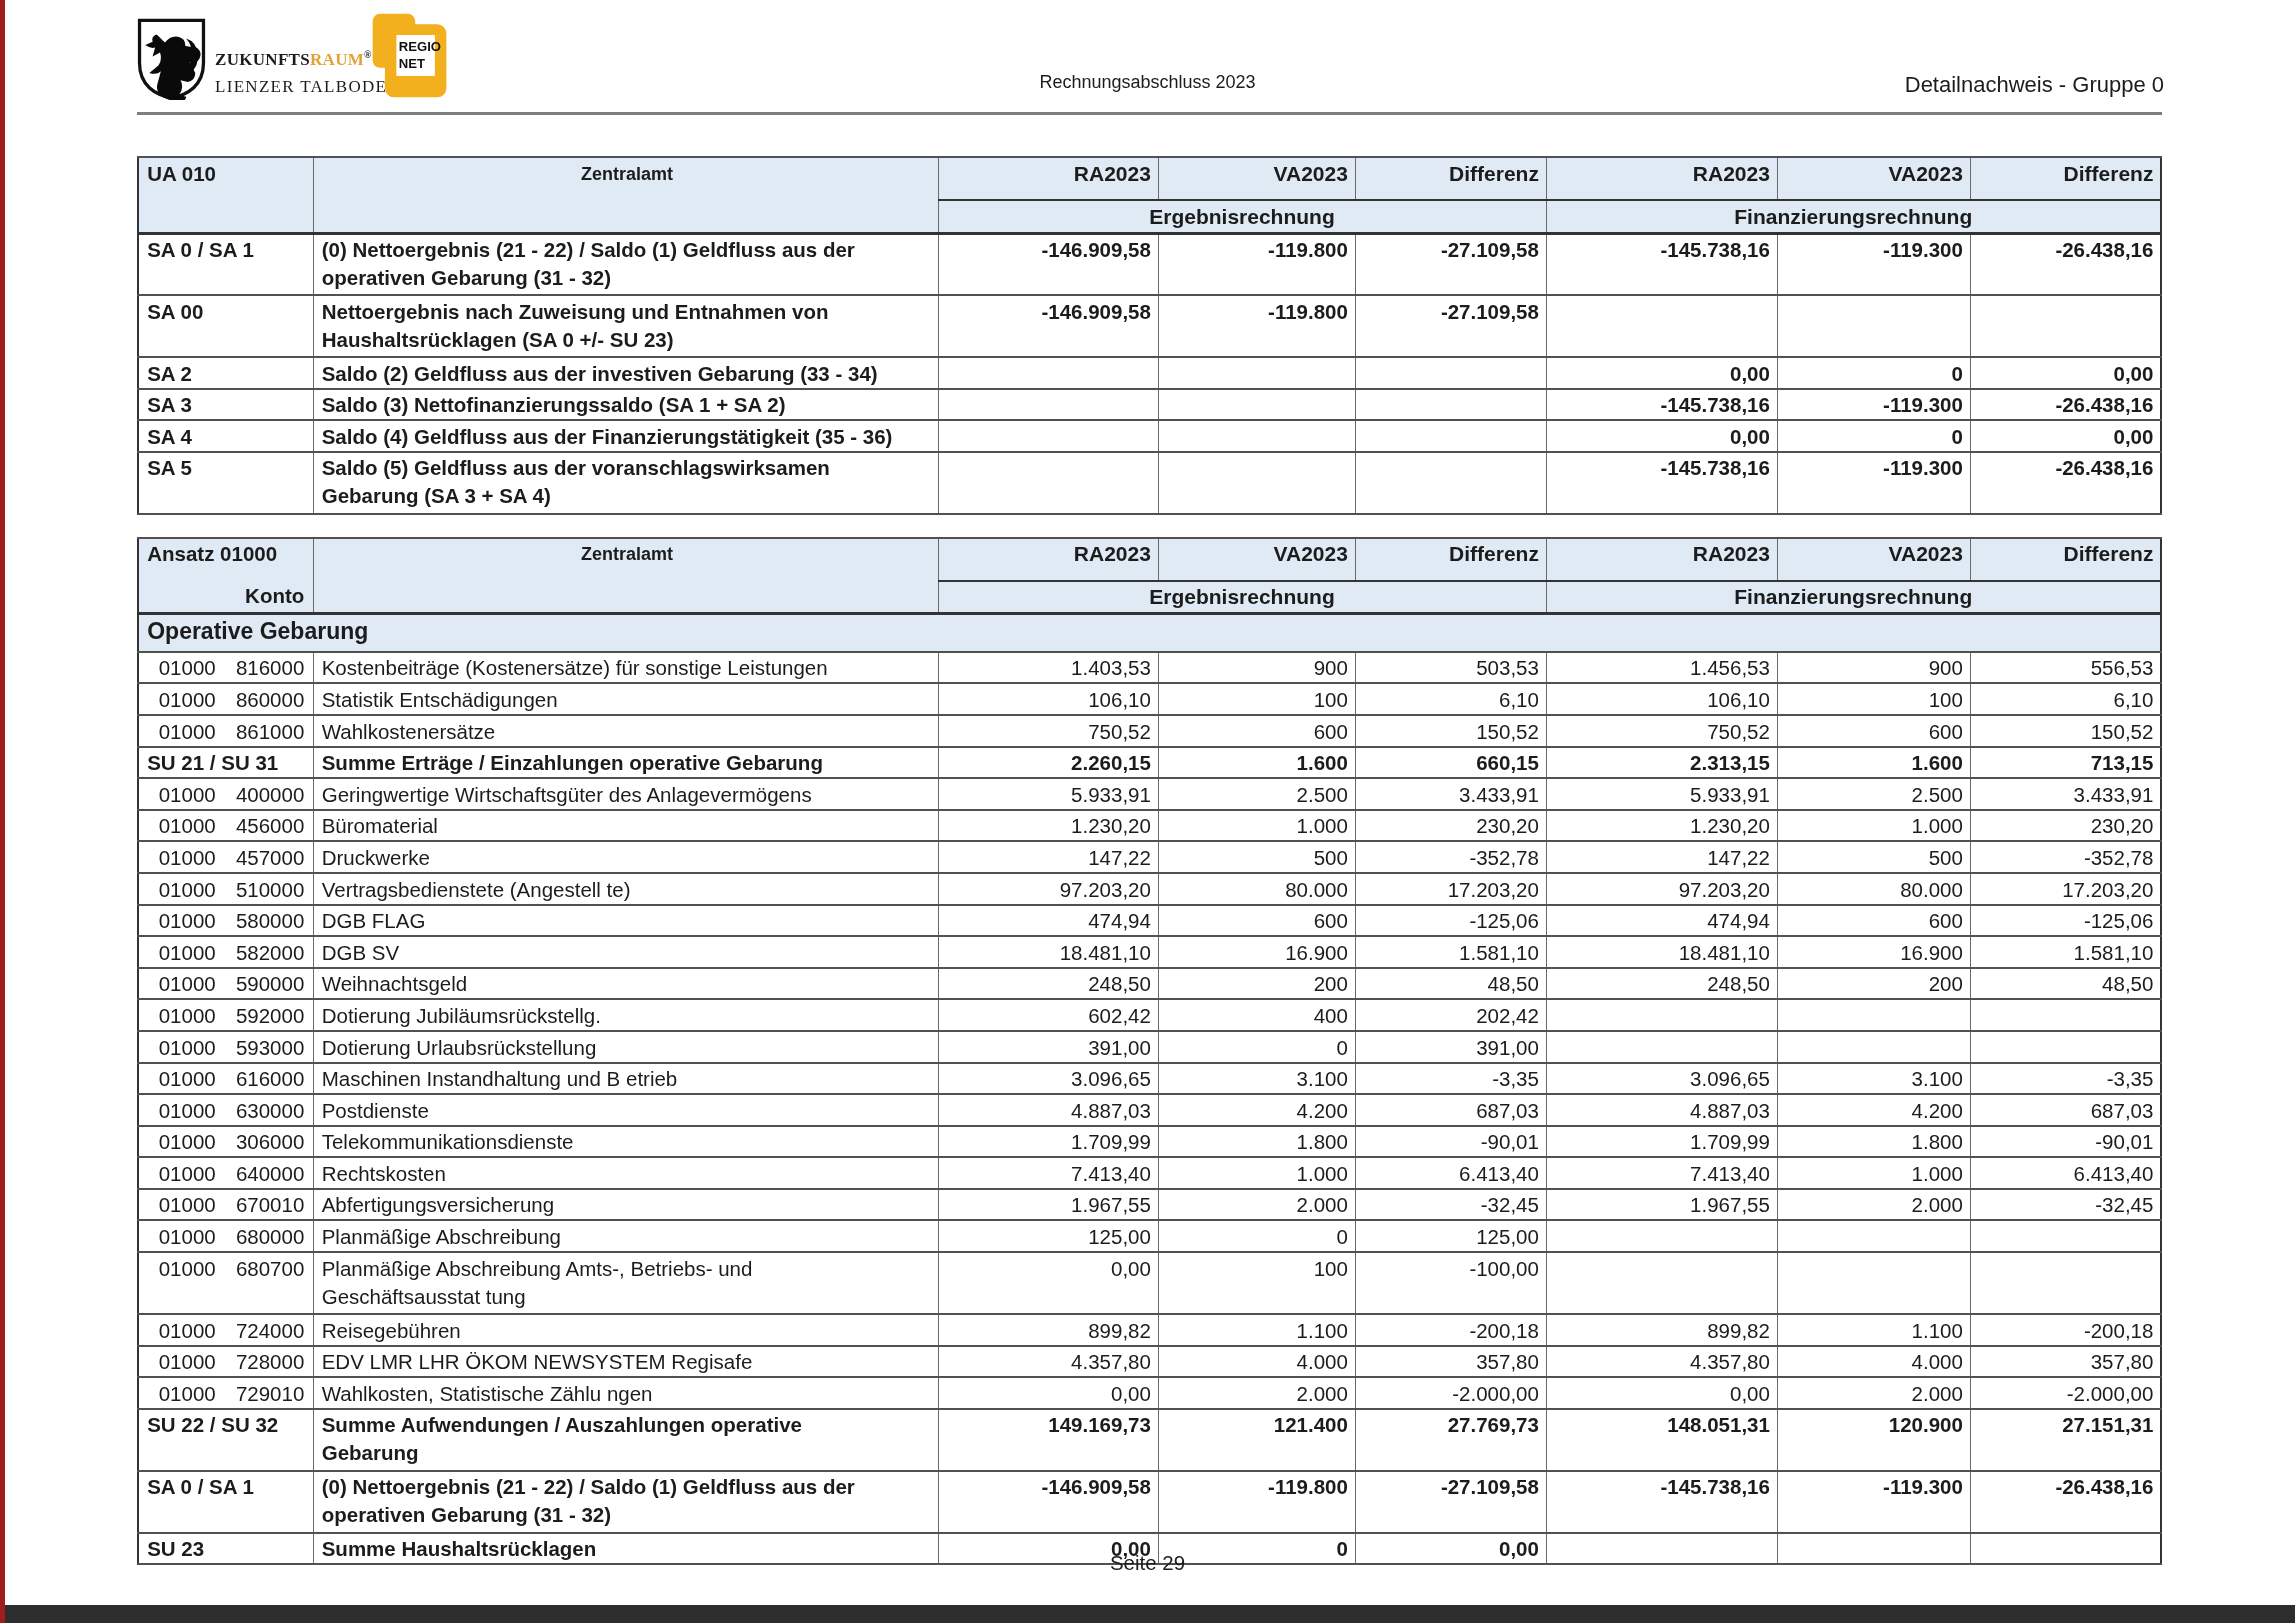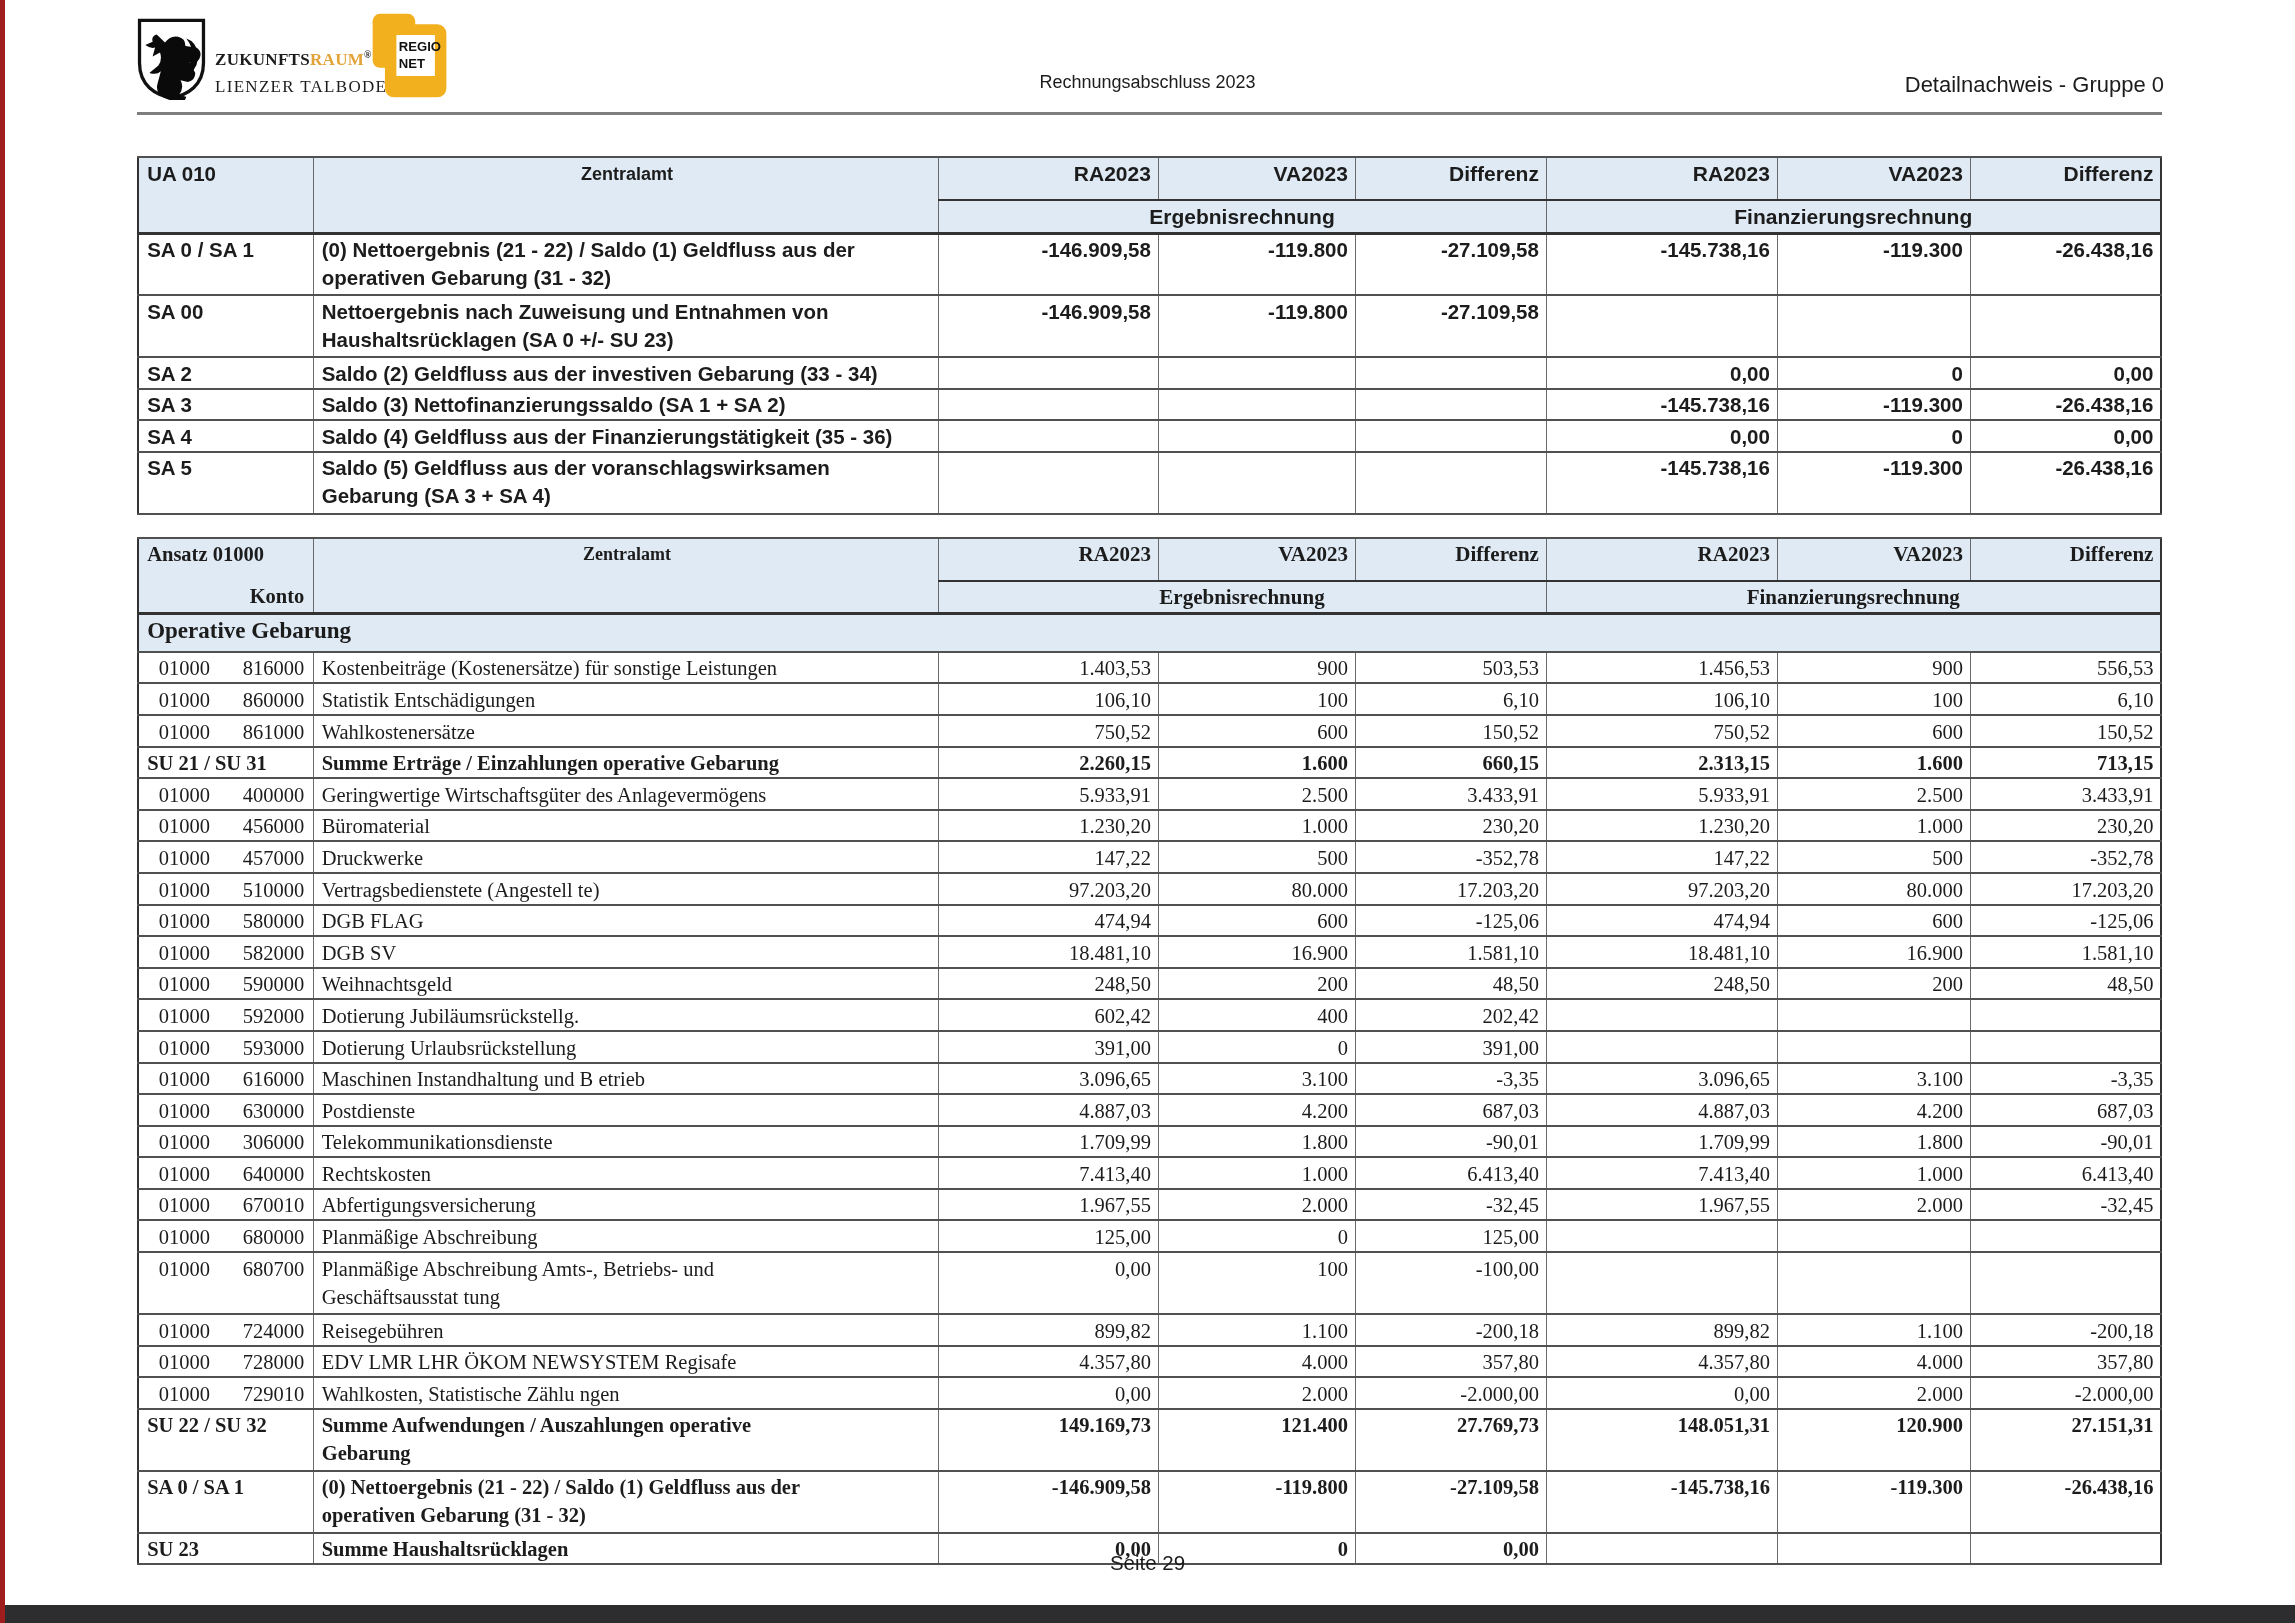--- a/index.html
+++ b/index.html
@@ -38,7 +38,7 @@
   
   .content{position:absolute;left:137px;top:156px;width:2025px;}
   table{border-collapse:collapse;table-layout:fixed;width:2022px;border:2.5px solid var(--grid-dark);}
-  .t2{margin-top:22px;font-family:Liberation Serif, serif;}
+  .t2{margin-top:22px;}
   th,td{font-size:20.5px;line-height:28px;vertical-align:top;overflow:hidden;
         border-left:1.6px solid var(--grid-v);border-right:1.6px solid var(--grid-v);
         border-top:2.5px solid var(--grid-h);border-bottom:2.5px solid var(--grid-h);

